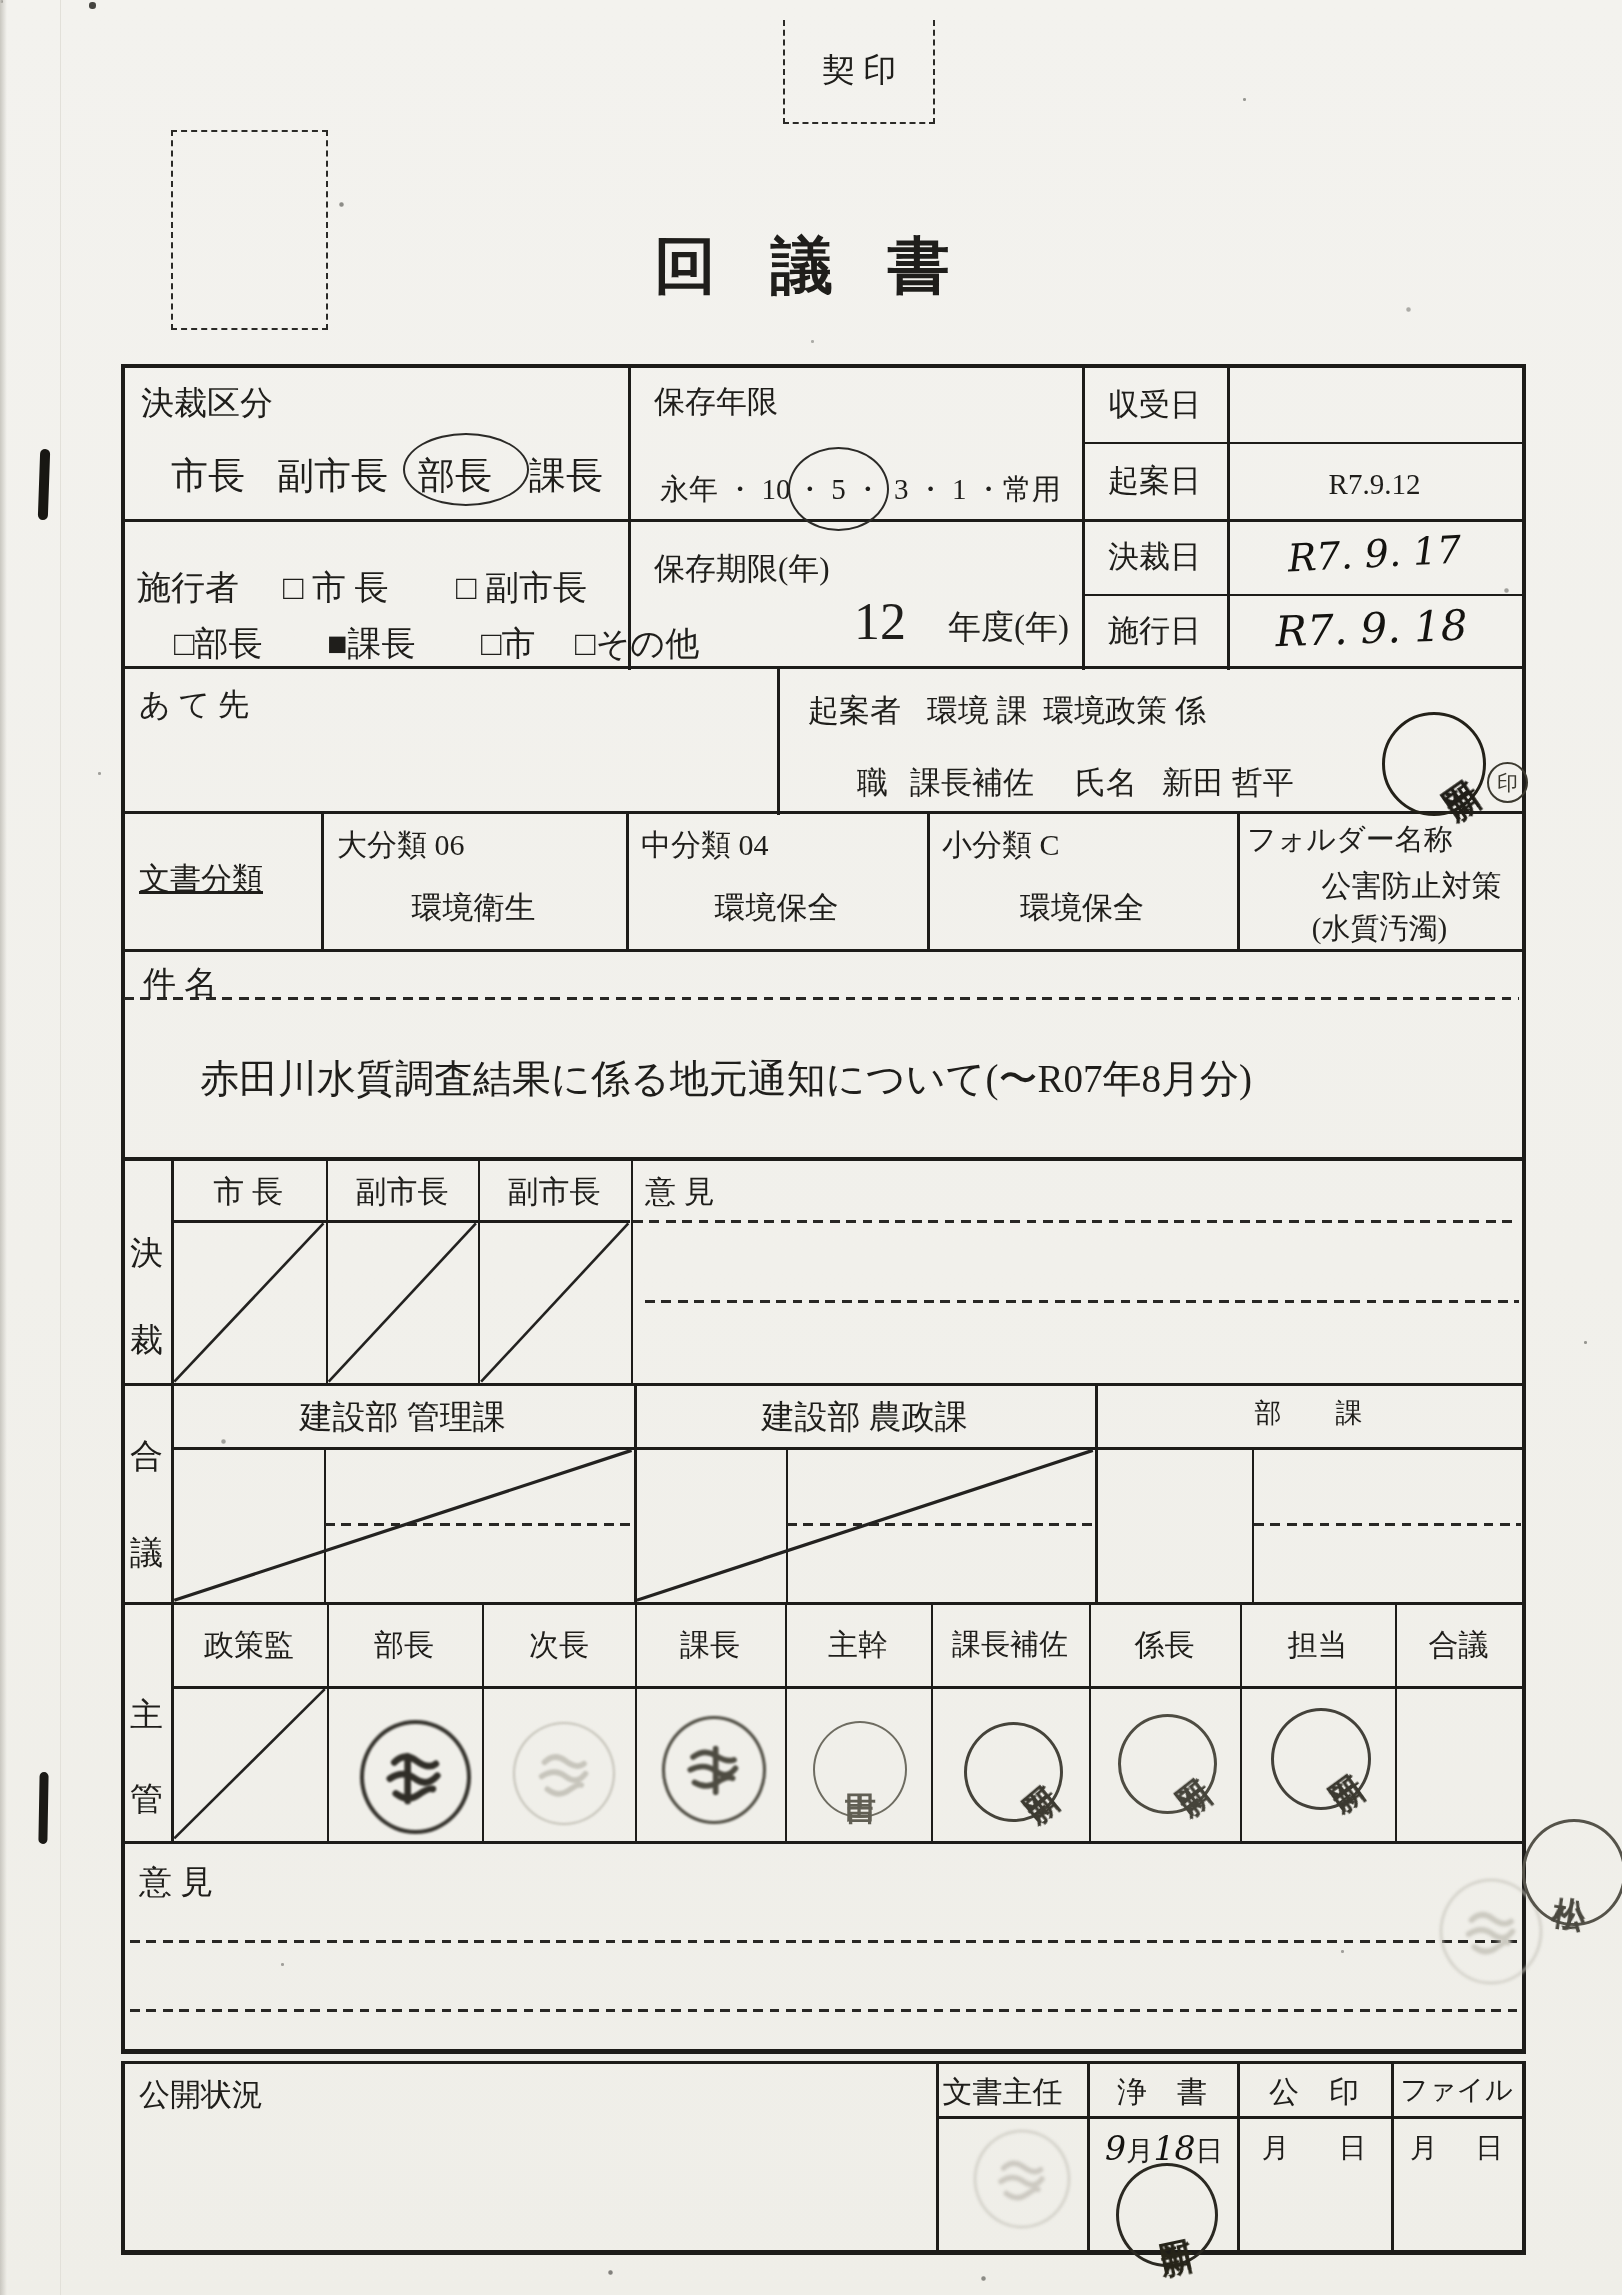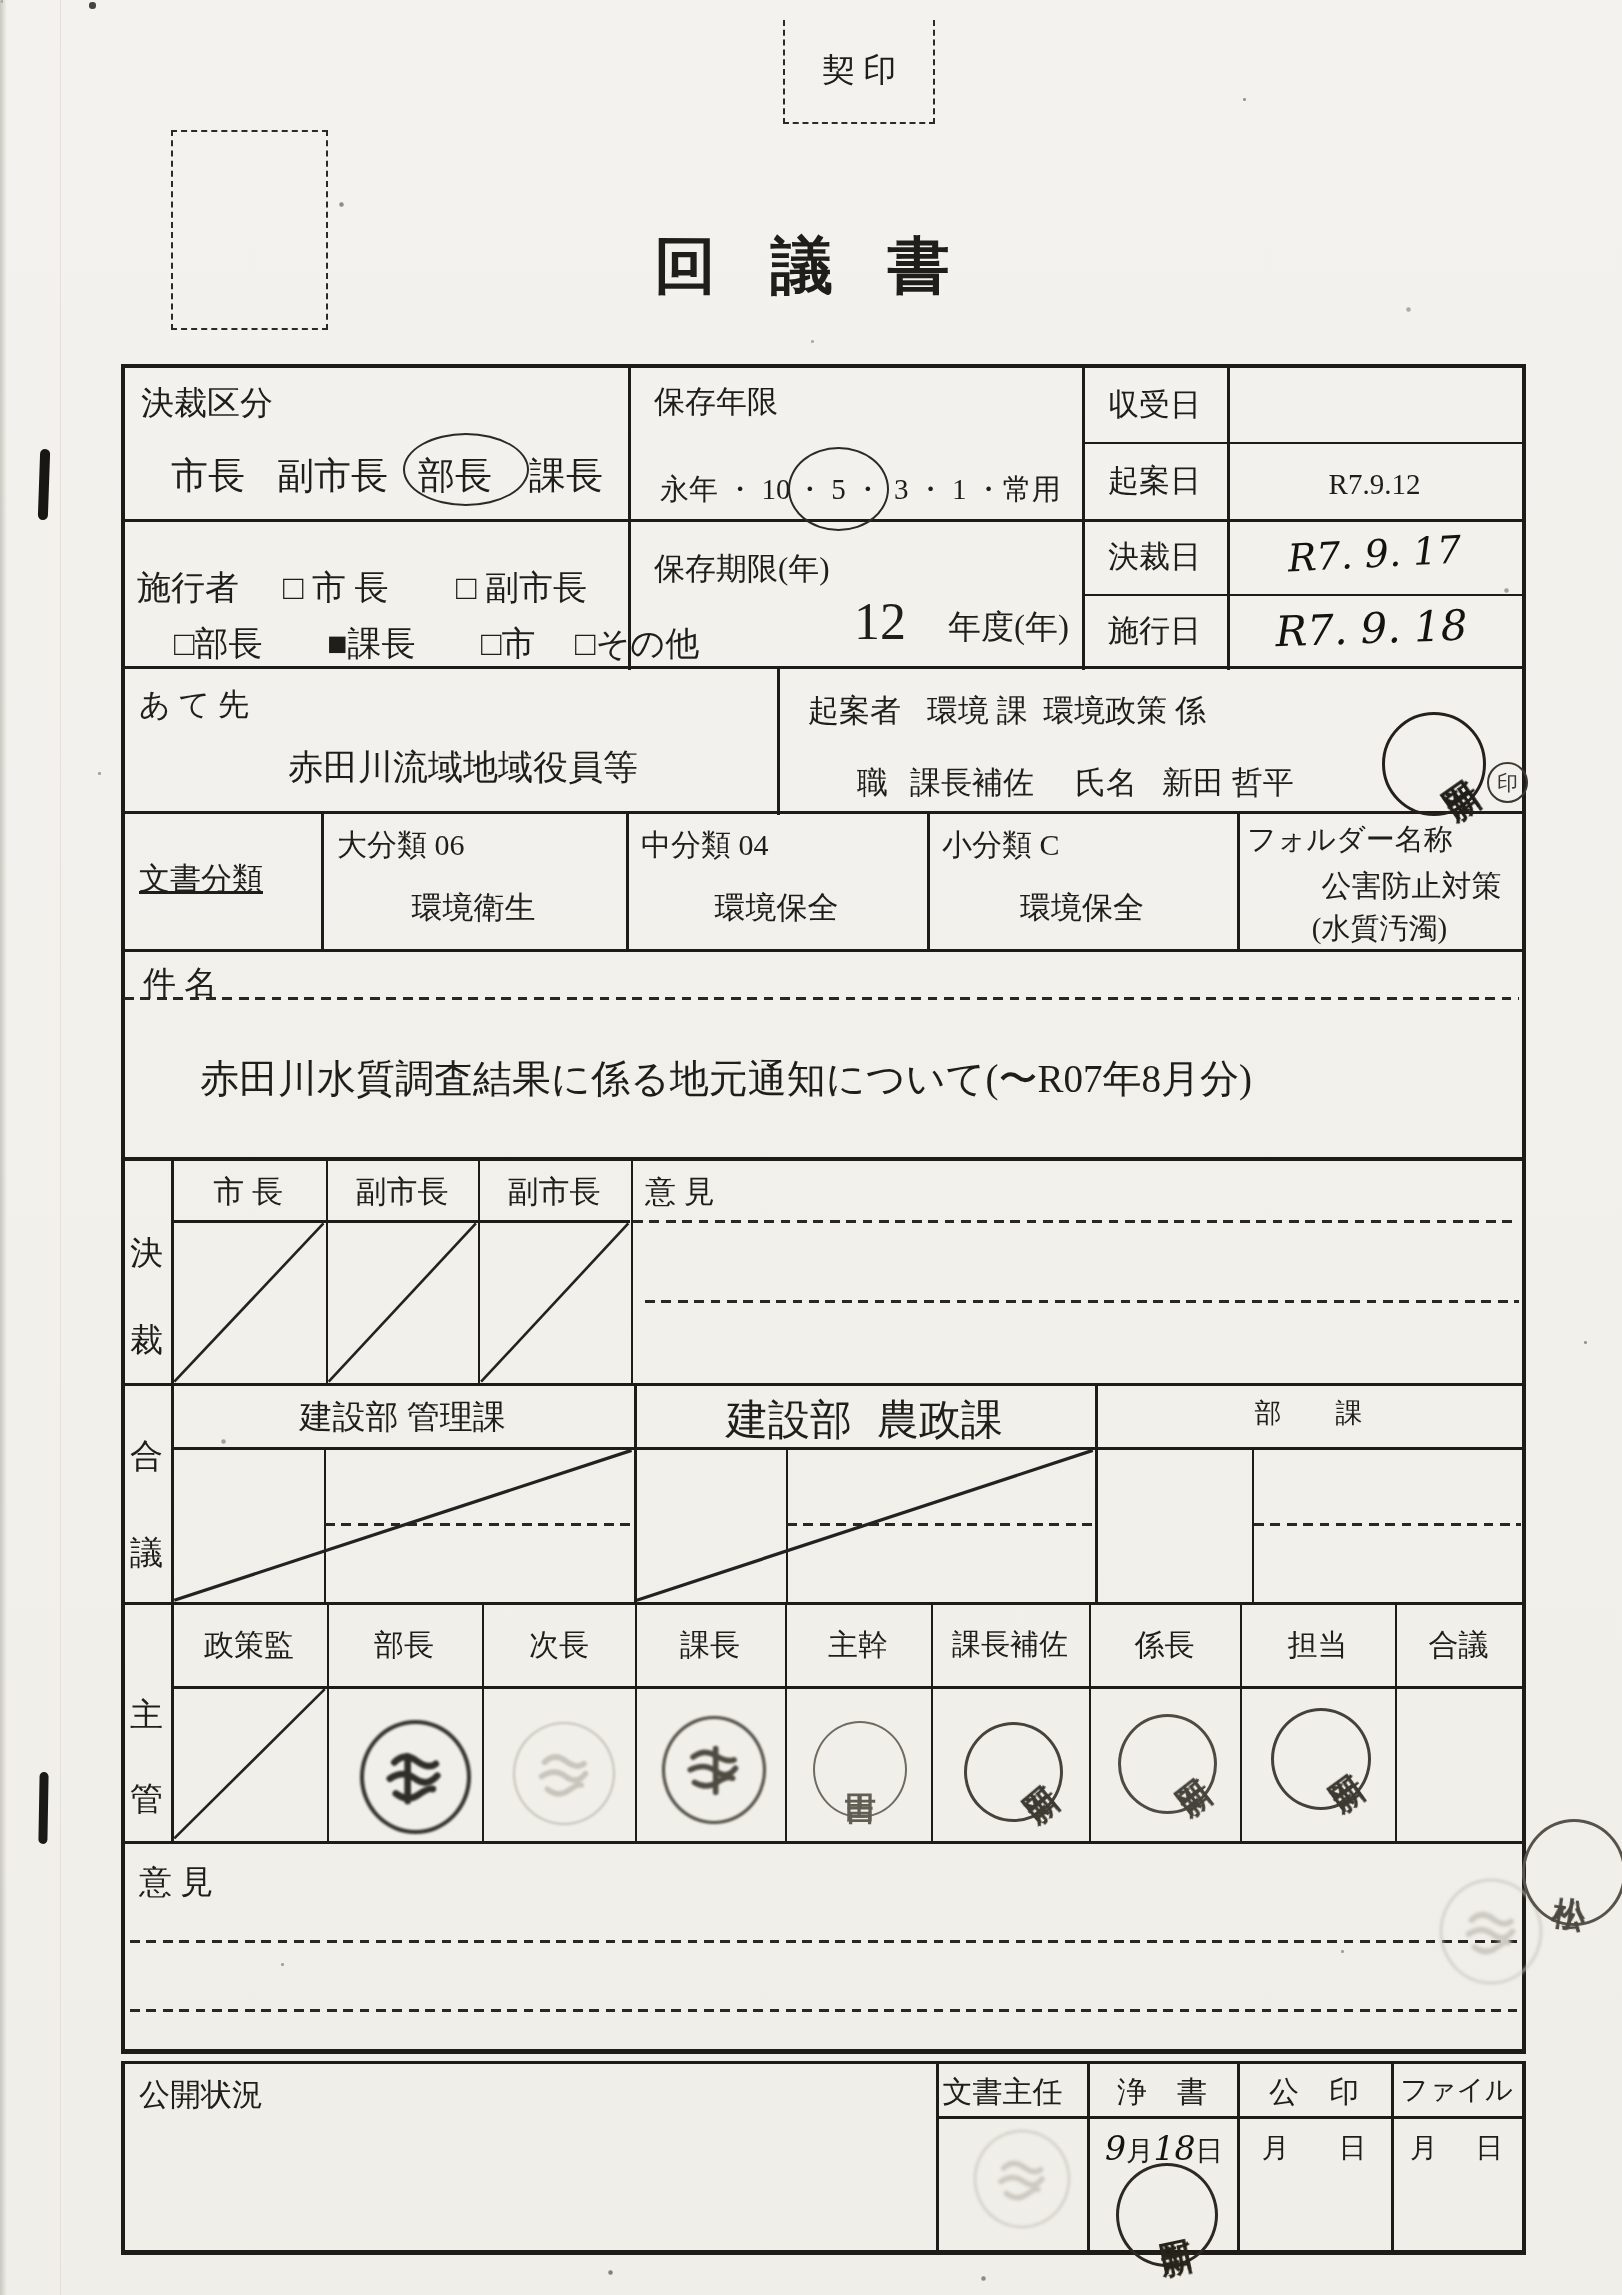--- a/index.html
+++ b/index.html
@@ -136,7 +136,6 @@
   <div class="t" style="left:948px;top:607px;font-size:33px;">年度(年)</div>
 
   <div class="t" style="left:139px;top:686px;font-size:31px;">あ て 先</div>
-  <div class="t" style="left:288px;top:746px;font-size:35px;">赤田川流域地域役員等</div>
   <div class="t" style="left:808px;top:692px;font-size:31px;"><span>起案者</span><span style="display:inline-block;width:26px;"></span><span>環境 課  環境政策 係</span></div>
   <div class="t" style="left:857px;top:764px;font-size:31px;"><span>職</span><span style="display:inline-block;width:22px;"></span><span>課長補佐</span><span style="display:inline-block;width:41px;"></span><span>氏名</span><span style="display:inline-block;width:25px;"></span><span>新田 哲平</span></div>
   <div style="position:absolute;left:1487px;top:762px;width:37px;height:37px;border:2px solid #3b392f;border-radius:50%;display:flex;align-items:center;justify-content:center;">

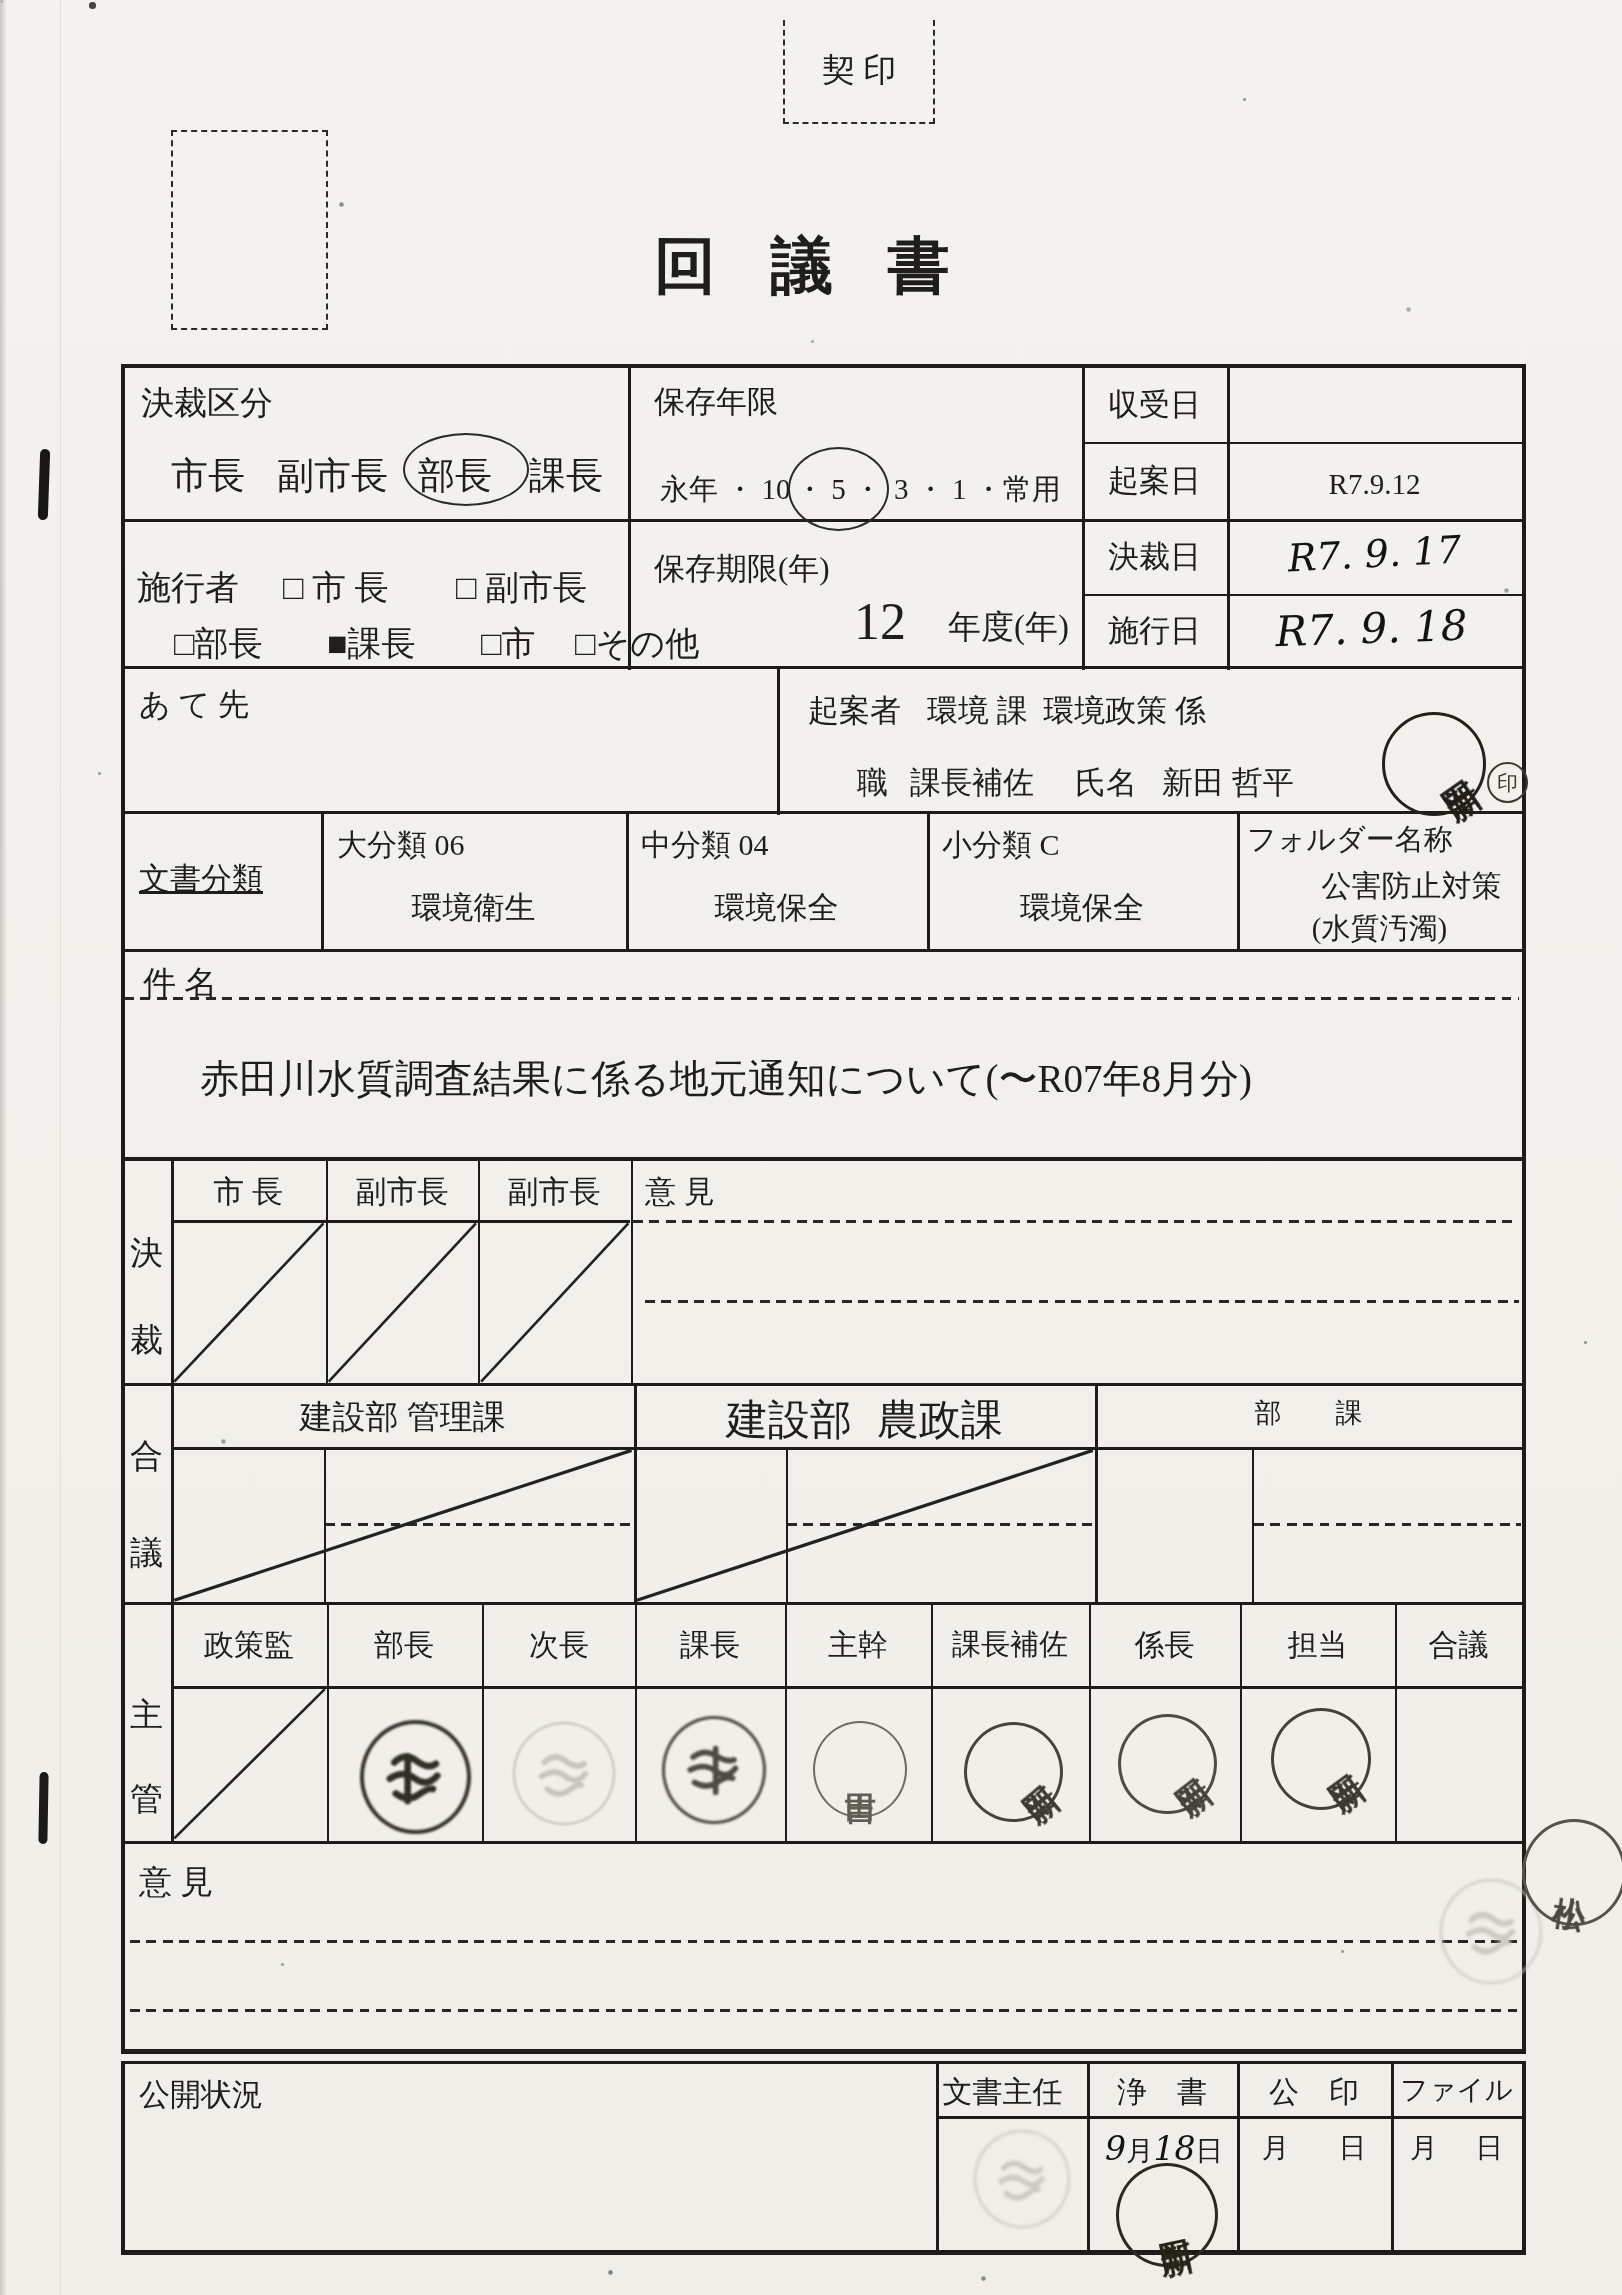--- a/index.html
+++ b/index.html
@@ -169,7 +169,7 @@
   <div class="t" style="left:130px;top:1436px;font-size:33px;">合</div>
   <div class="t" style="left:130px;top:1533px;font-size:33px;">議</div>
   <div class="t" style="left:171px;top:1397px;width:463px;text-align:center;font-size:33px;">建設部 管理課</div>
-  <div class="t" style="left:634px;top:1397px;width:461px;text-align:center;font-size:42px;font-family:Liberation Mono, monospace;">建設部 農政課</div>
+  <div class="t" style="left:634px;top:1397px;width:461px;text-align:center;font-size:33px;">建設部 農政課</div>
   <div class="t" style="left:1095px;top:1397px;width:427px;text-align:center;font-size:27px;">部　　課</div>
 
   <div class="t" style="left:130px;top:1695px;font-size:33px;">主</div>

